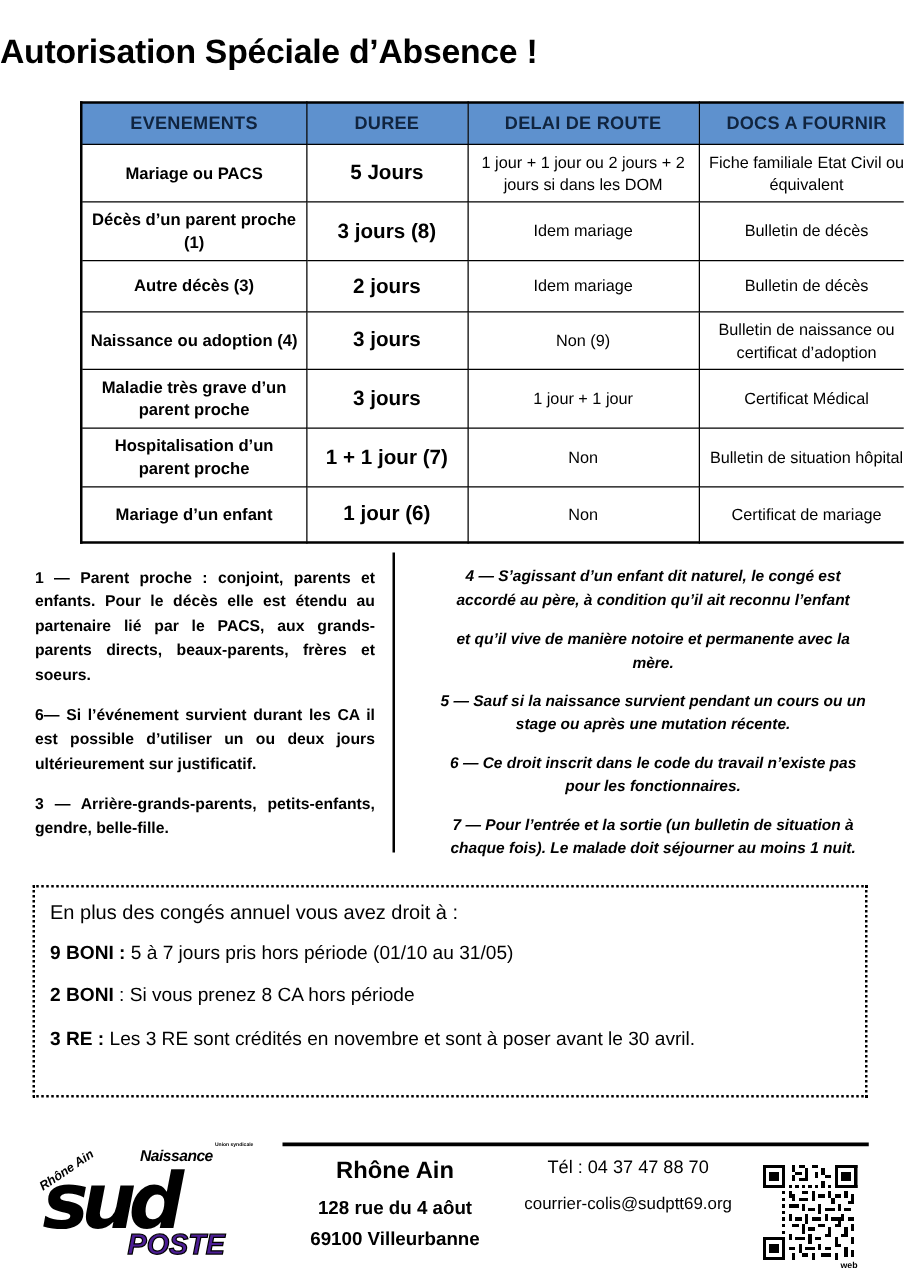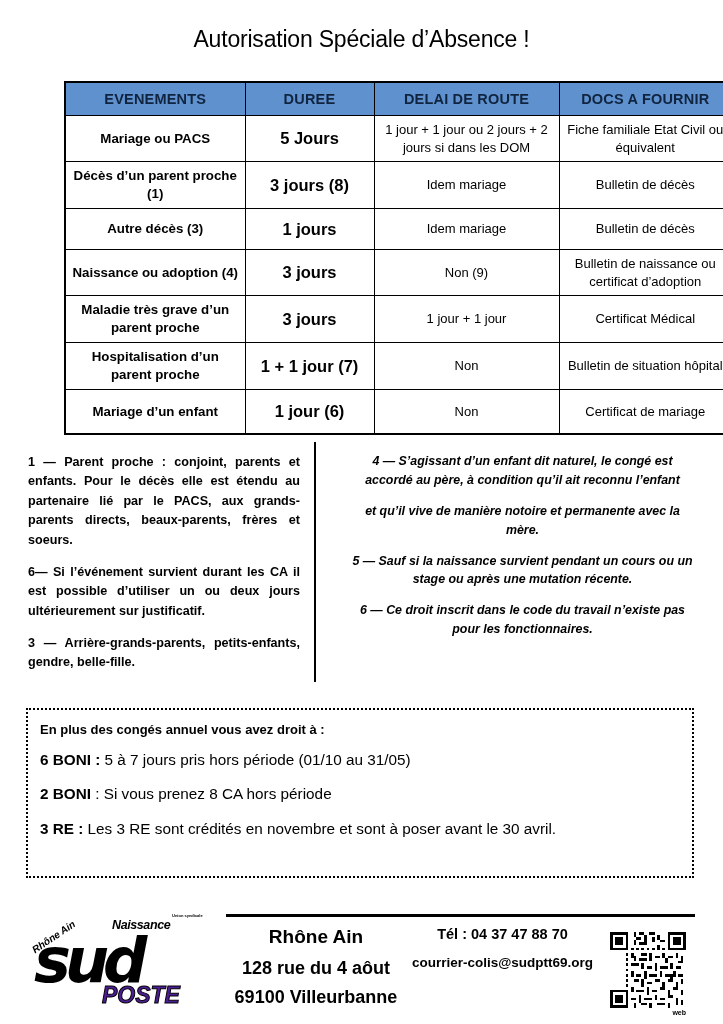--- a/index.html
+++ b/index.html
@@ -30,9 +30,9 @@
     left: 0;
     top: 26px;
     width: 723px;
-    text-align: center;
-    font-size: 23px;
-    font-weight: normal;
+    text-align: left;
+    font-size: 27px;
+    font-weight: bold;
     letter-spacing: -0.2px;
     color: #000;
   }

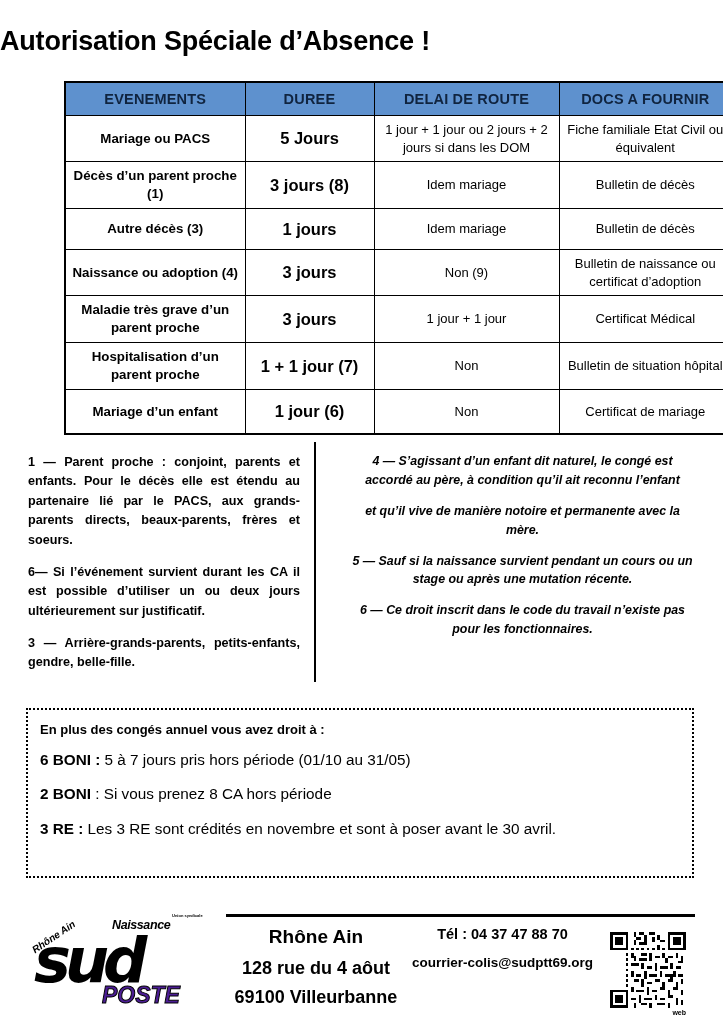--- a/index.html
+++ b/index.html
@@ -325,7 +325,7 @@
         </tr>
         <tr>
           <td class="ev">Autre décès (3)</td>
-          <td class="dur">1 jours</td>
+          <td class="dur">2 jours</td>
           <td>Idem mariage</td>
           <td>Bulletin de décès</td>
         </tr>

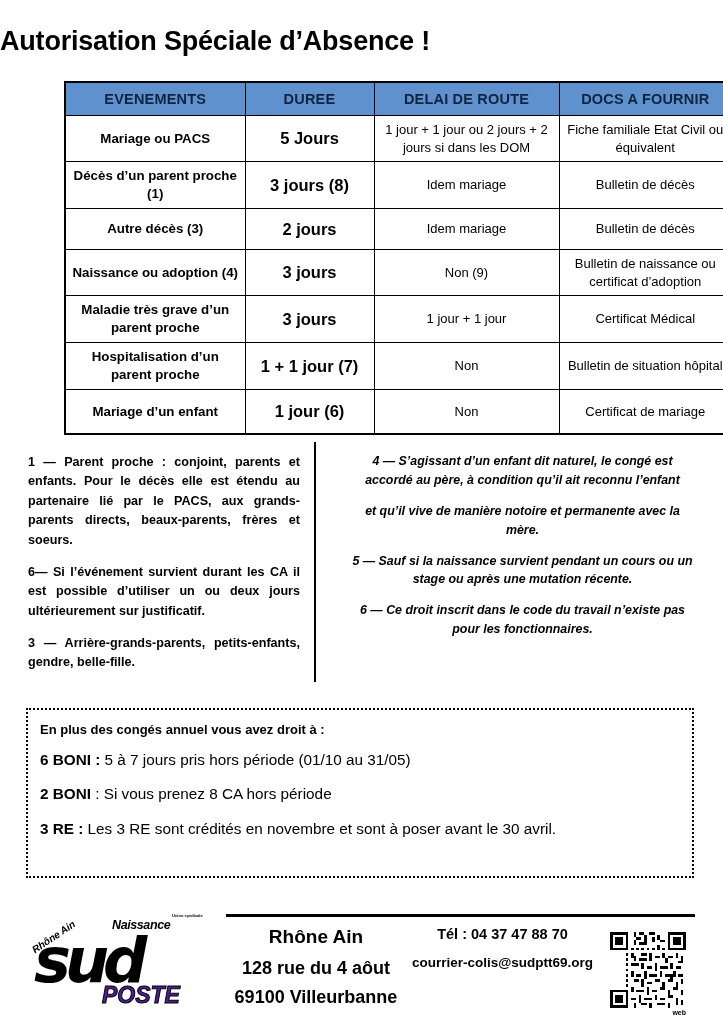--- a/index.html
+++ b/index.html
@@ -371,6 +371,7 @@
       <p class="note">et qu’il vive de manière notoire et permanente avec la mère.</p>
       <p class="note">5 — Sauf si la naissance survient pendant un cours ou un stage ou après une mutation récente.</p>
       <p class="note">6 — Ce droit inscrit dans le code du travail n’existe pas pour les fonctionnaires.</p>
+      <p class="note">7 — Pour l’entrée et la sortie (un bulletin de situation à chaque fois). Le malade doit séjourner au moins 1 nuit.</p>
     </div>
   </div>
 

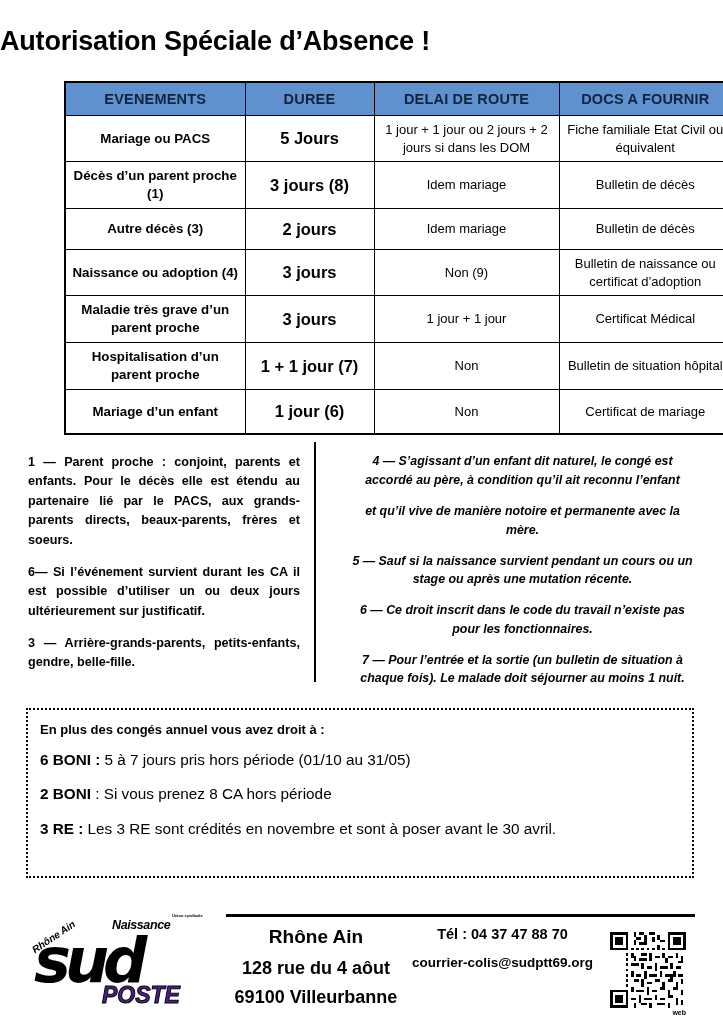--- a/index.html
+++ b/index.html
@@ -142,8 +142,8 @@
     padding: 10px 8px 8px 10px;
   }
   .bonus-title {
-    font-size: 13px;
-    font-weight: bold;
+    font-size: 16px;
+    font-weight: normal;
     margin: 2px 0 14px 2px;
   }
   .bonus-line {

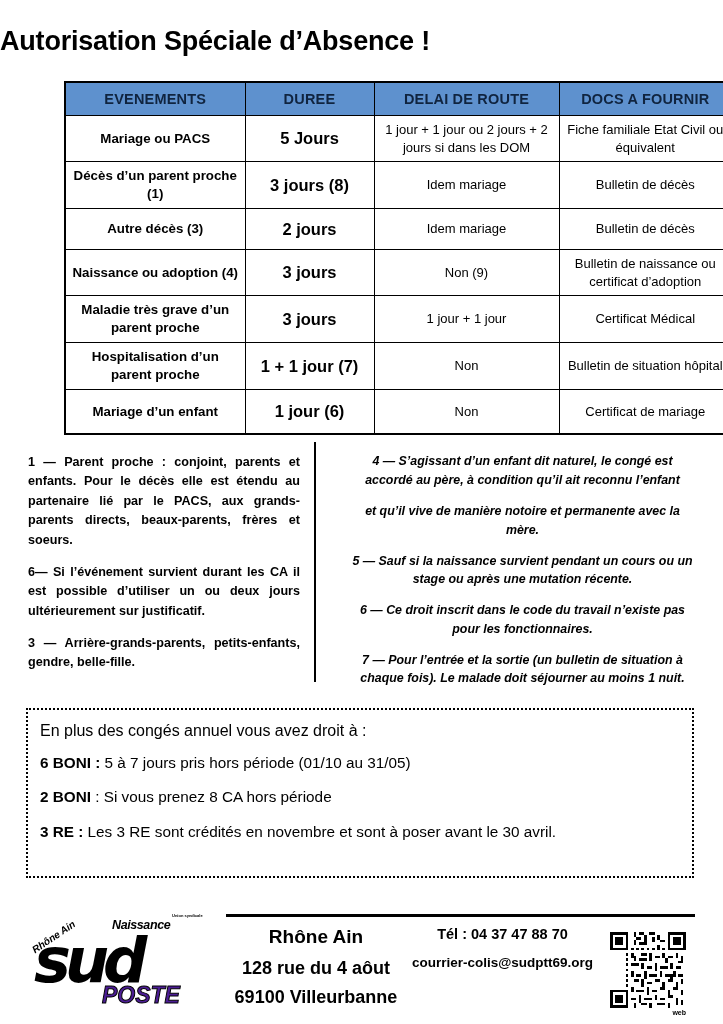--- a/index.html
+++ b/index.html
@@ -378,7 +378,7 @@
   <div class="bonus-box">
     <div class="bonus-title">En plus des congés annuel vous avez droit à :</div>
     <div class="bonus-line">
-      <b>6 BONI :</b><span> 5 à 7 jours pris hors période (01/10 au 31/05)</span>
+      <b>9 BONI :</b><span> 5 à 7 jours pris hors période (01/10 au 31/05)</span>
     </div>
     <div class="bonus-line">
       <b>2 BONI</b><span> : Si vous prenez 8 CA hors période</span>

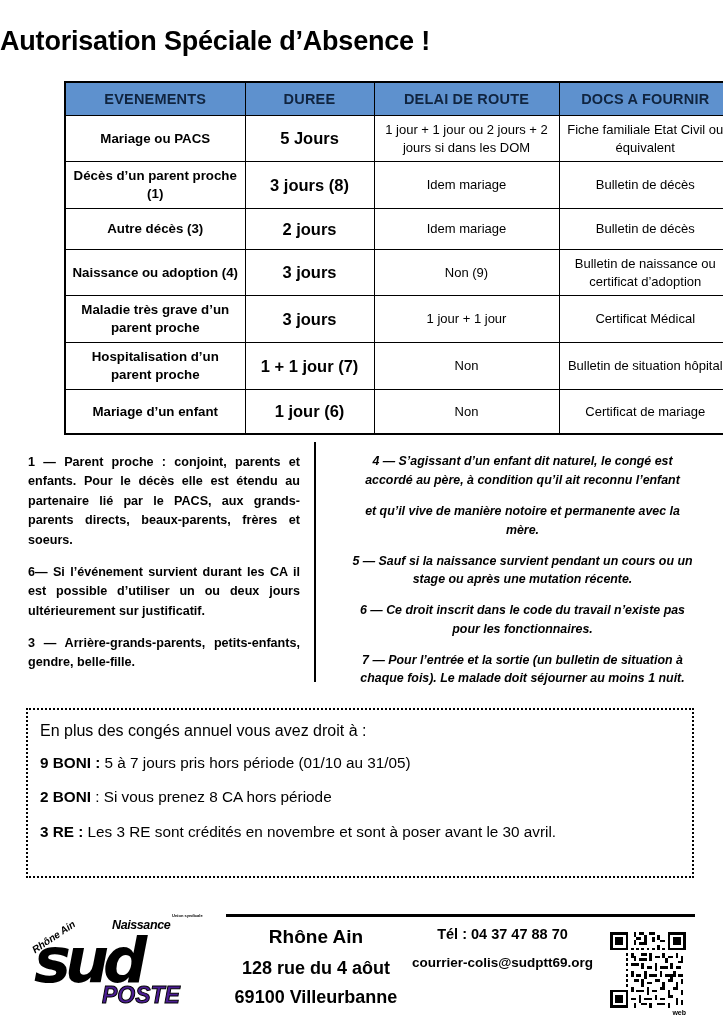--- a/index.html
+++ b/index.html
@@ -261,7 +261,7 @@
   }
   .contact .line {
     font-size: 13.5px;
-    font-weight: bold;
+    font-weight: normal;
     margin-bottom: 13px;
     white-space: nowrap;
   }

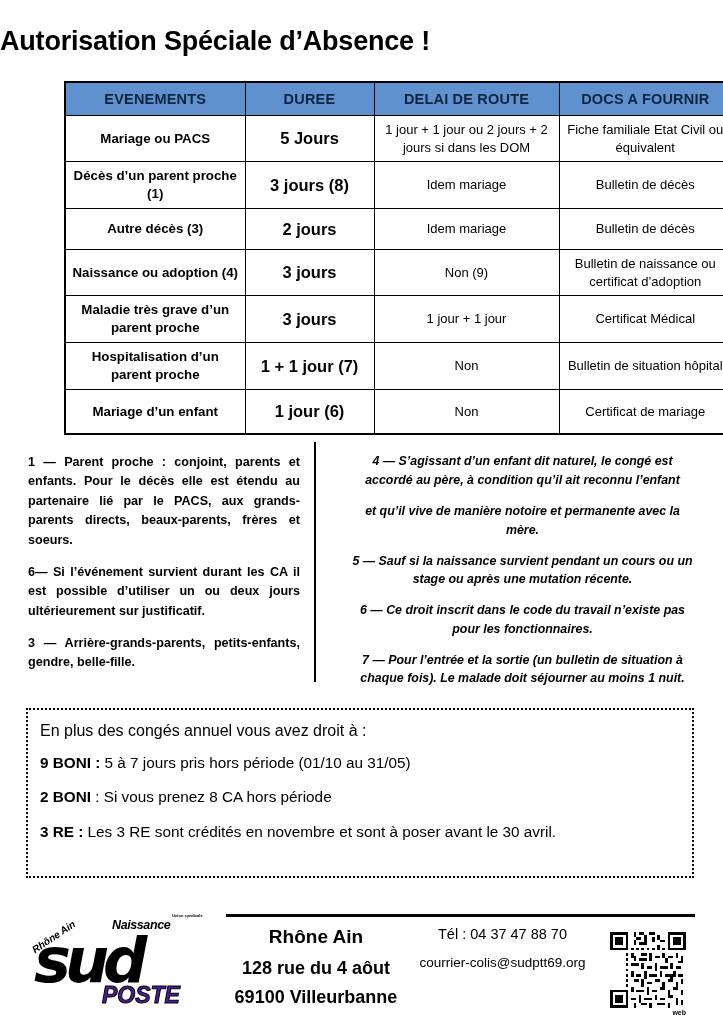--- a/index.html
+++ b/index.html
@@ -246,7 +246,7 @@
     margin-bottom: 10px;
   }
   .address .line {
-    font-size: 18px;
+    font-size: 15px;
     font-weight: bold;
     margin-bottom: 8px;
   }

